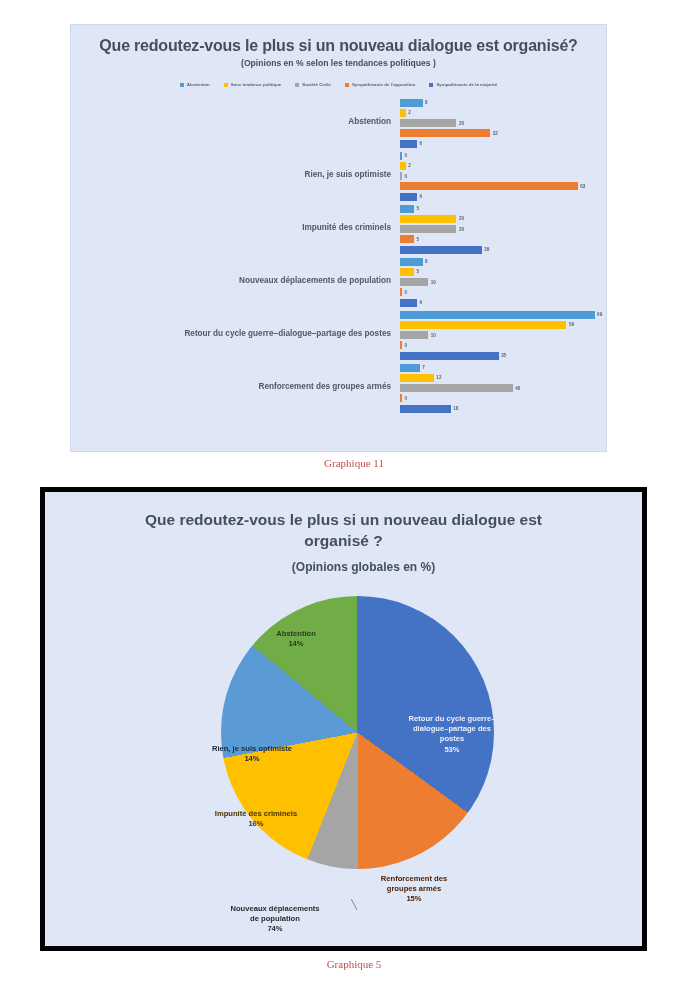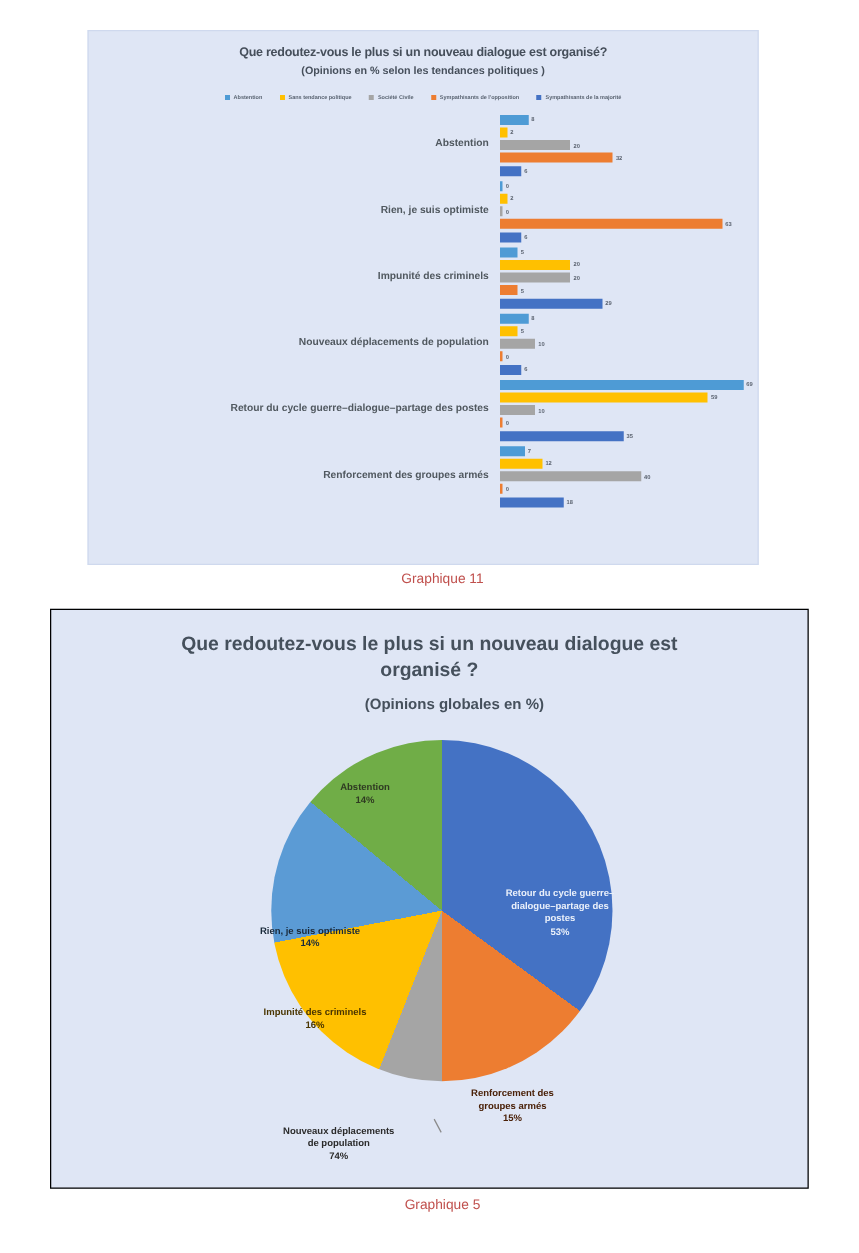--- a/index.html
+++ b/index.html
@@ -20,7 +20,7 @@
   }
   .b-title {
     text-align: center;
-    font-size: 10px;
+    font-size: 16px;
     font-weight: bold;
     color: #464f5b;
     margin-top: 12px;

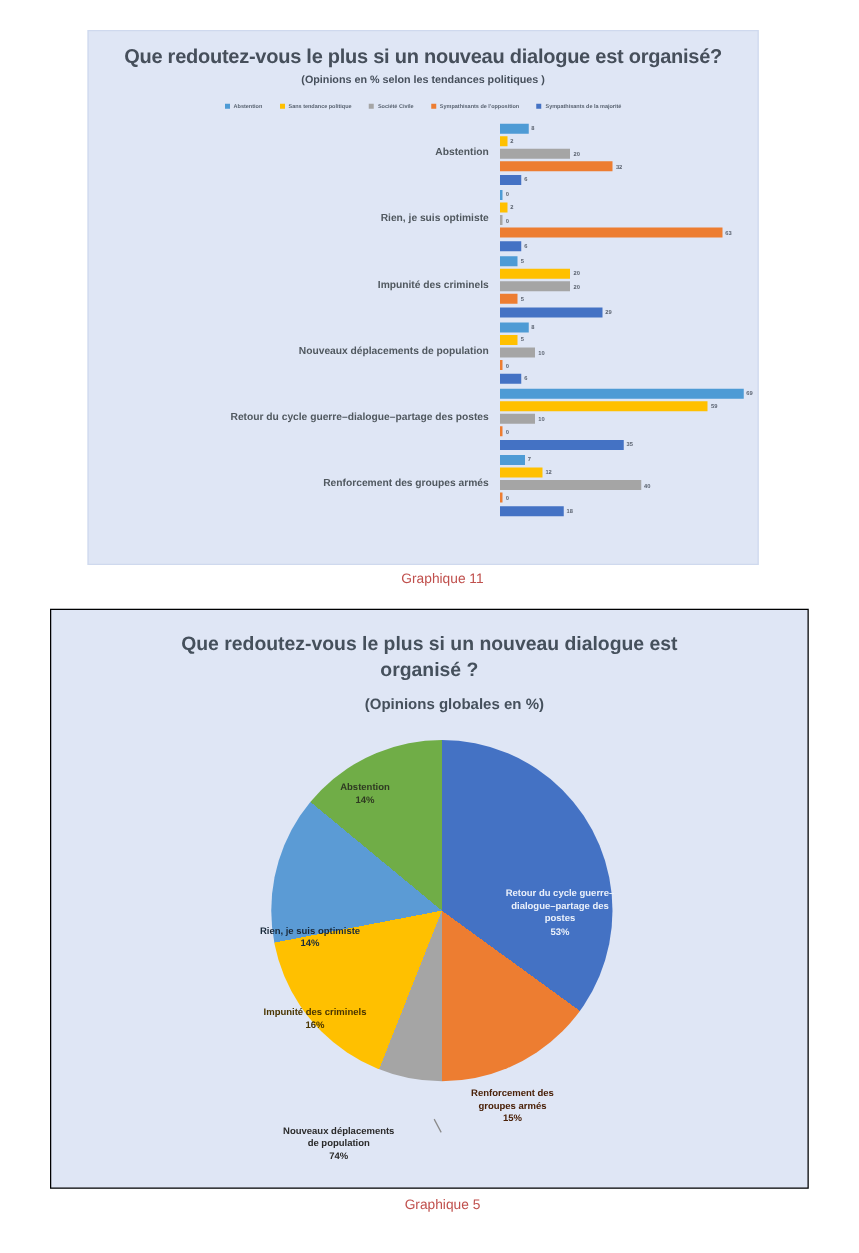--- a/index.html
+++ b/index.html
@@ -84,7 +84,7 @@
     position: absolute;
     width: 687px;
     text-align: center;
-    font-family: Liberation Sans, sans-serif;
+    font-family: Liberation Serif, serif;
     font-size: 11px;
     color: #c0504d;
     padding-left: 21px;

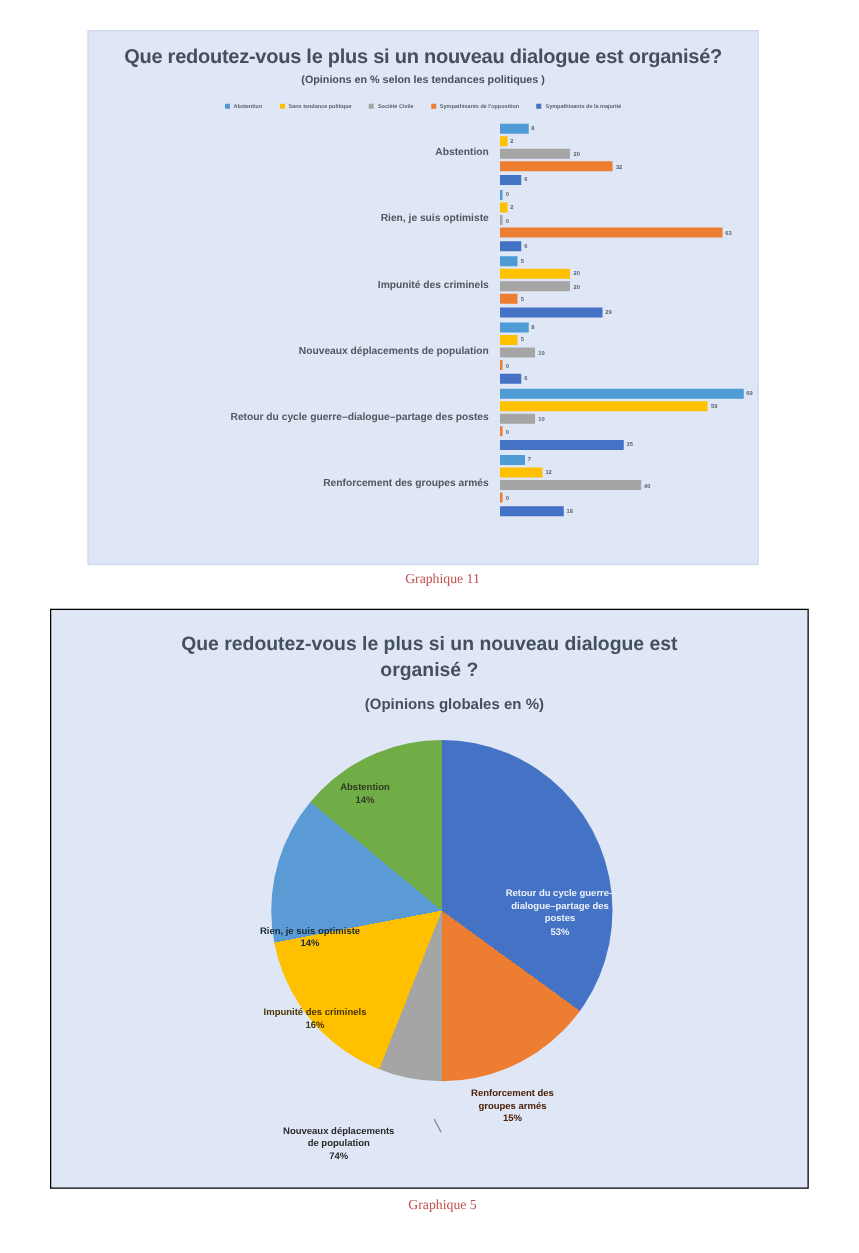--- a/index.html
+++ b/index.html
@@ -97,7 +97,7 @@
     position: absolute; left: 40px; top: 487px;
     width: 607px; height: 464px;
     background: #dfe6f5;
-    border: 1px solid #000000;
+    border: 5px solid #000000;
   }
   .p-title {
     text-align: center;

